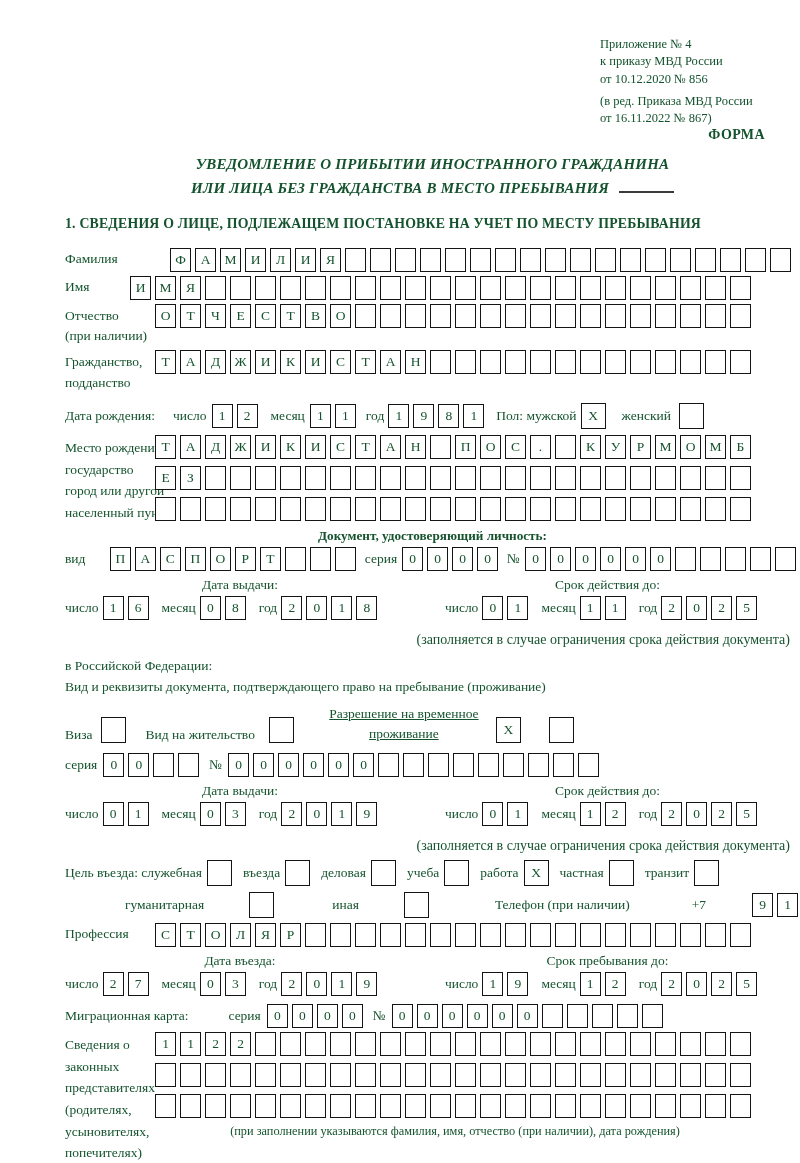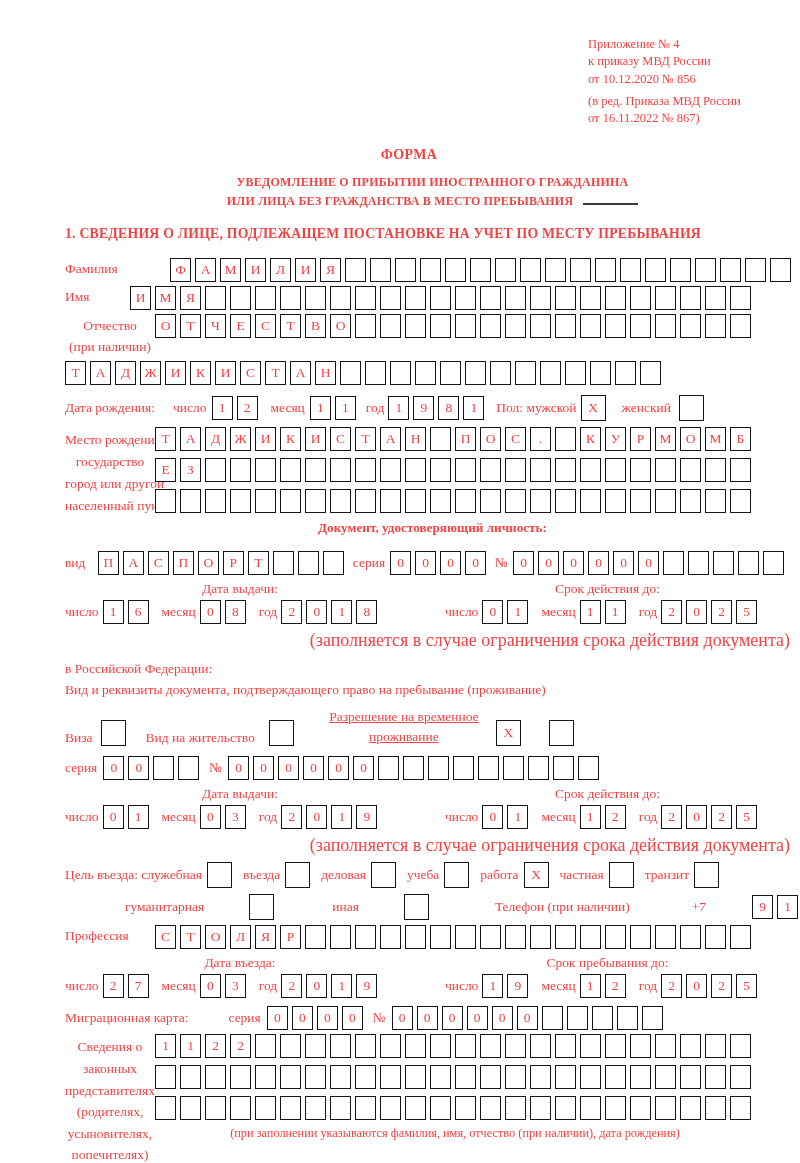--- a/index.html
+++ b/index.html
@@ -5,7 +5,7 @@
   html,body{margin:0;padding:0;background:#fff;}
   .page{
     width:800px;height:1163px;box-sizing:border-box;
-    padding:36px 12px 0 65px;background:#fff;color:#ef4444;
+    padding:36px 0 0 65px;background:#fff;color:#14532d;
     font-family:"Liberation Serif","DejaVu Serif",serif;
     font-size:13.5px;position:relative;overflow:hidden;
   }

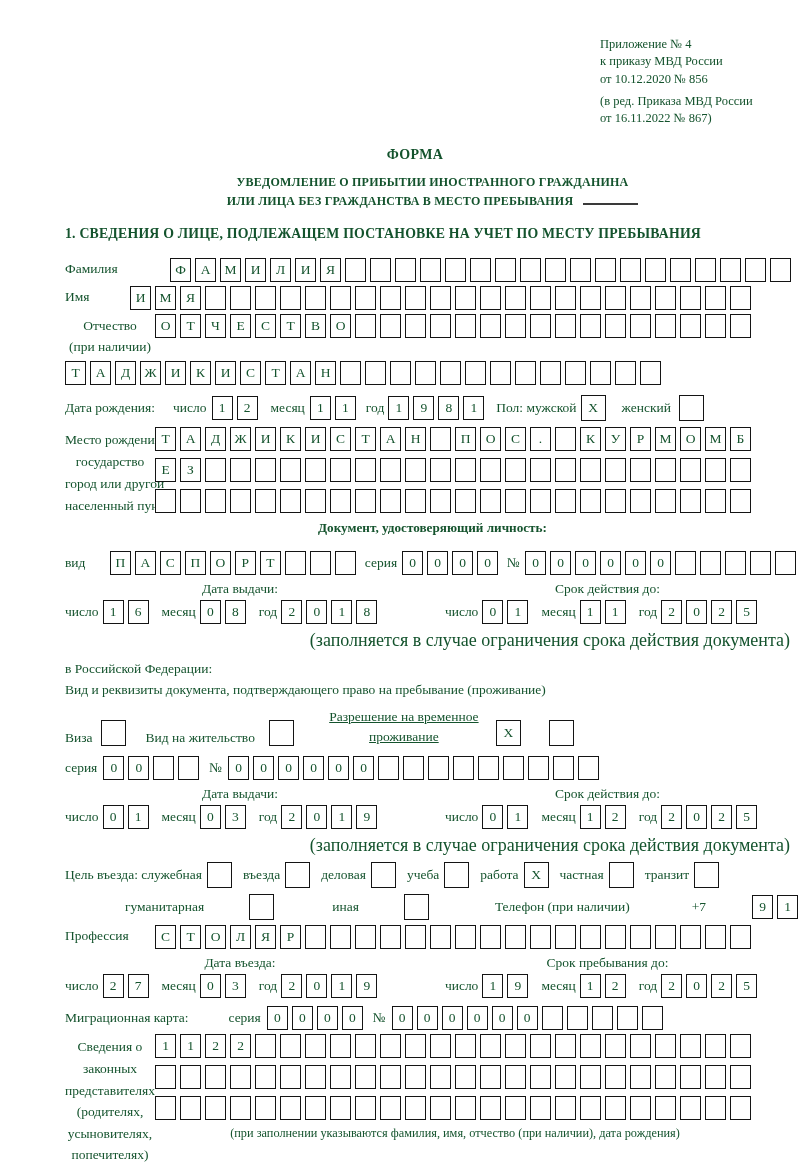--- a/index.html
+++ b/index.html
@@ -12,7 +12,7 @@
   
   .hdr{margin-left:auto;margin-right:12px;width:188px;font-size:12.5px;line-height:1.38;}
   .hdr .ed{margin-top:5px;}
-  .forma{text-align:center;padding-right:35px;font-weight:bold;font-size:14px;margin-top:20px;letter-spacing:.4px;}
+  .forma{text-align:right;padding-right:35px;font-weight:bold;font-size:14px;letter-spacing:.4px;}
   .title{width:735px;text-align:center;font-weight:bold;font-size:12px;margin-top:10px;line-height:1.55;letter-spacing:.2px;}
   .tunder{display:inline-block;width:55px;border-bottom:2.5px solid #3a3a3a;margin-left:10px;}
   .sect{font-weight:bold;font-size:13.8px;margin-top:16px;letter-spacing:.2px;}

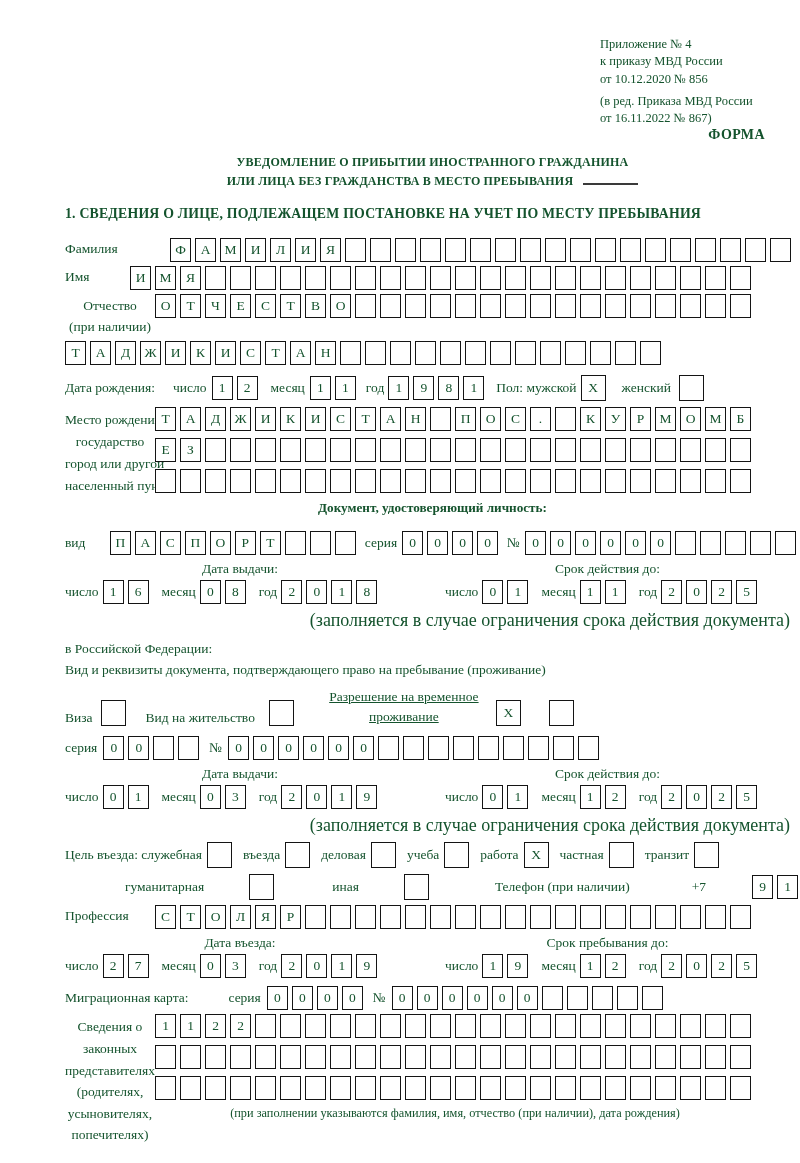--- a/index.html
+++ b/index.html
@@ -13,7 +13,7 @@
   .hdr{margin-left:auto;margin-right:12px;width:188px;font-size:12.5px;line-height:1.38;}
   .hdr .ed{margin-top:5px;}
   .forma{text-align:right;padding-right:35px;font-weight:bold;font-size:14px;letter-spacing:.4px;}
-  .title{width:735px;text-align:center;font-weight:bold;font-size:12px;margin-top:10px;line-height:1.55;letter-spacing:.2px;}
+  .title{width:735px;text-align:center;font-weight:bold;font-size:15px;margin-top:10px;line-height:1.55;letter-spacing:.2px;font-style:italic;}
   .tunder{display:inline-block;width:55px;border-bottom:2.5px solid #3a3a3a;margin-left:10px;}
   .sect{font-weight:bold;font-size:13.8px;margin-top:16px;letter-spacing:.2px;}
 

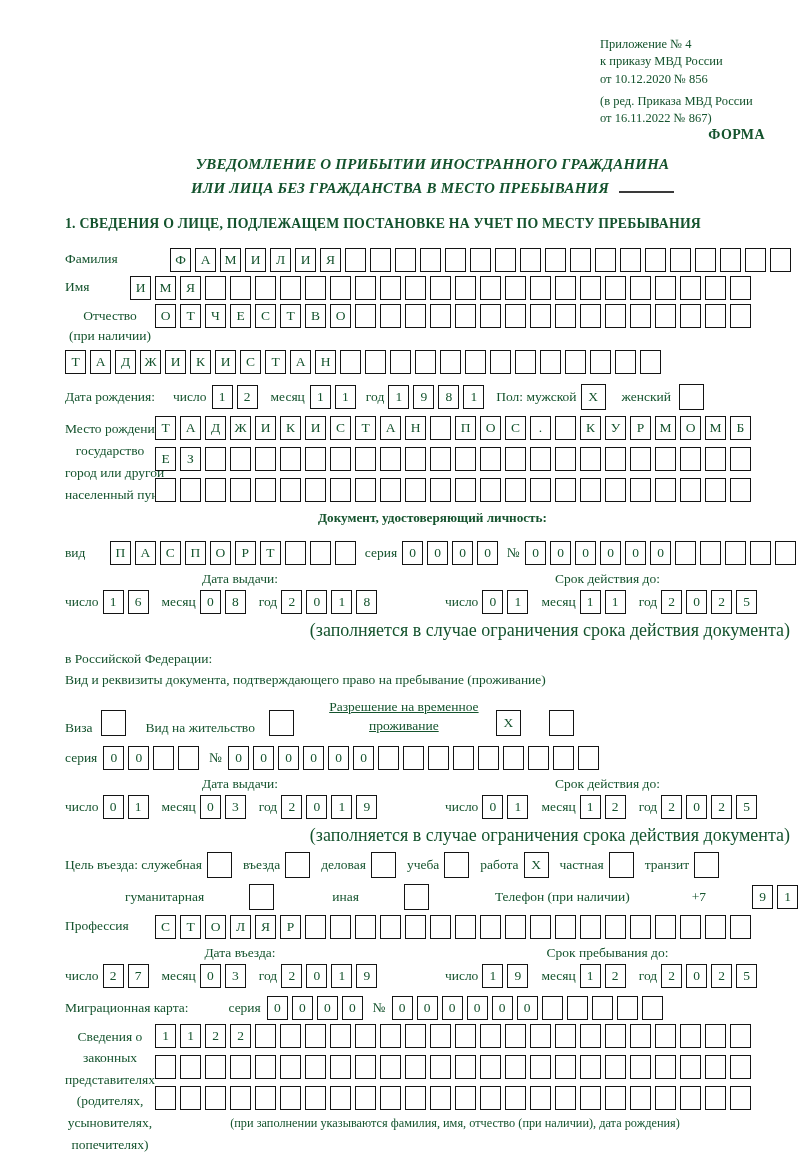--- a/index.html
+++ b/index.html
@@ -21,7 +21,7 @@
   .lbl{padding-top:3px;white-space:nowrap;}
   .w65{width:65px;flex:none;}
   .w90{width:90px;flex:none;}
-  .lblcol{flex:none;line-height:1.5;padding-top:2px;text-align:center;}
+  .lblcol{flex:none;line-height:1.5;padding-top:2px;}
   .lblcol div{white-space:nowrap;}
   .boxrow{display:flex;flex:none;}
   .cbox{box-sizing:border-box;width:21px;height:24px;border:1.7px solid #141414;margin-right:4px;

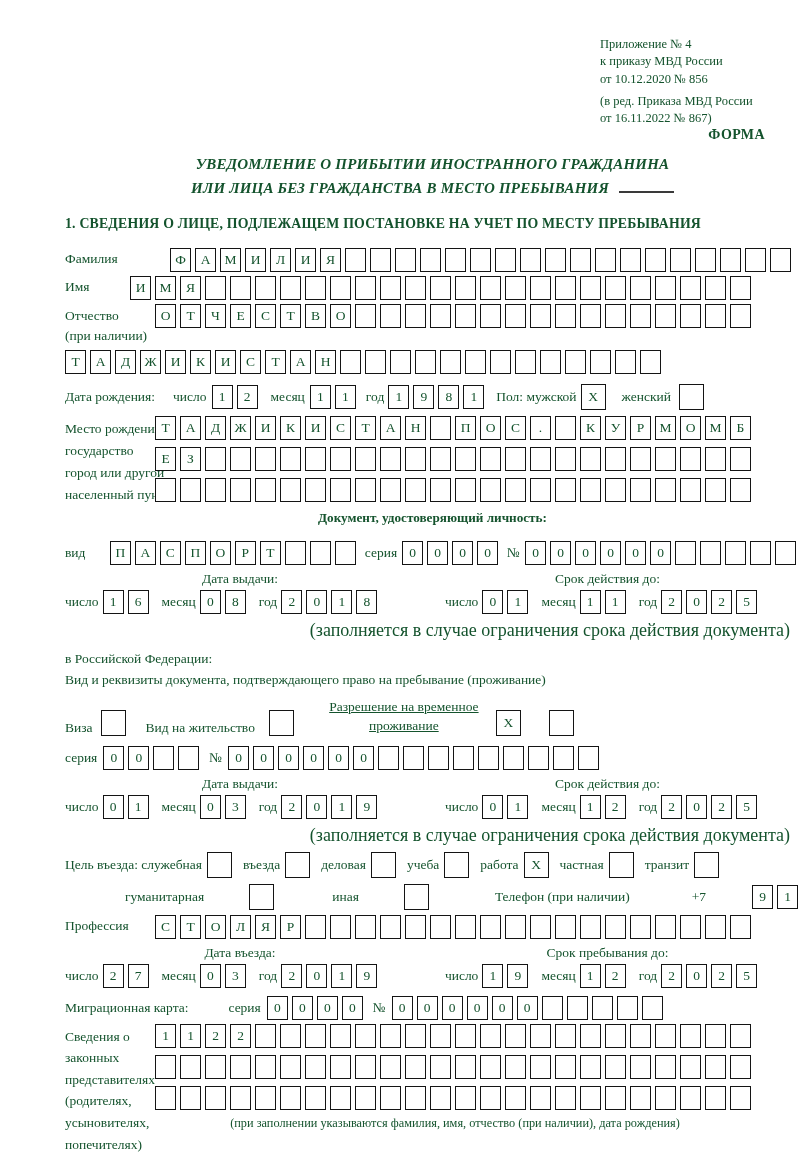--- a/index.html
+++ b/index.html
@@ -180,6 +180,10 @@
   </div>
 
   <div class="frow">
+    <span class="lblcol w90">
+      <div>Гражданство,</div>
+      <div>подданство</div>
+    </span>
     <span class="boxrow">
         <span class="cbox">Т</span>
         <span class="cbox">А</span>

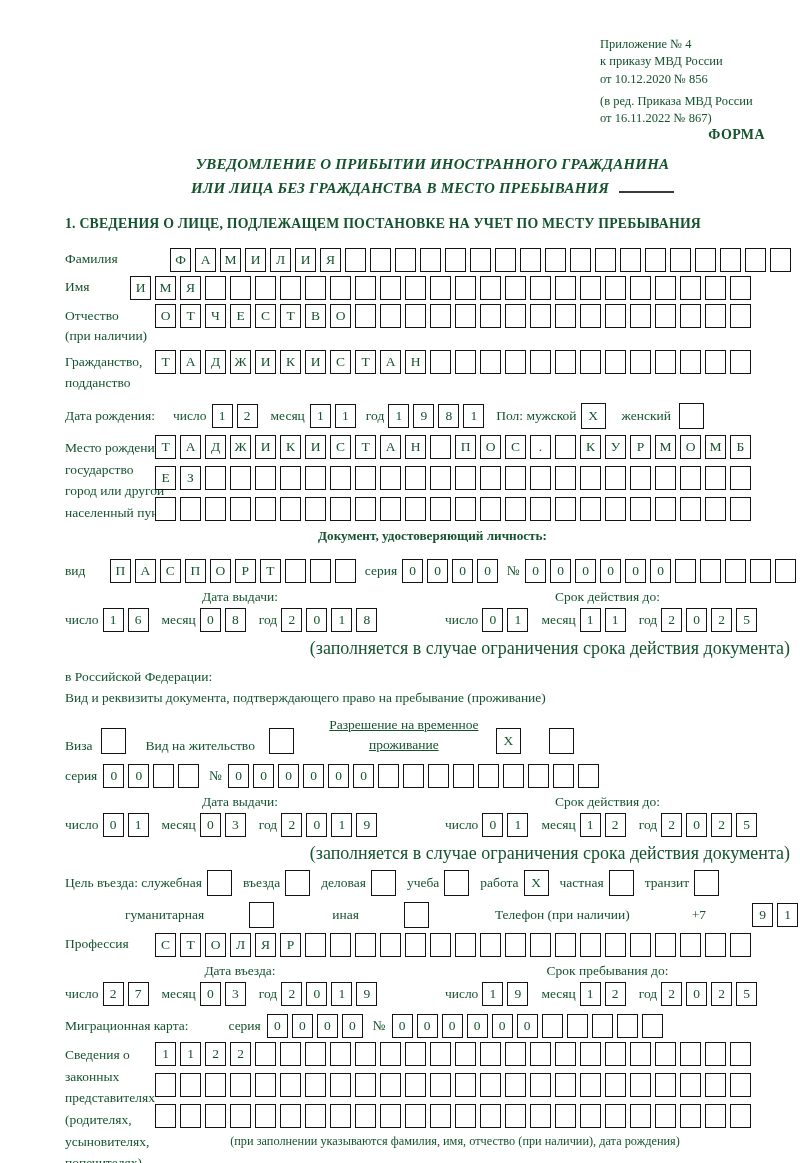--- a/index.html
+++ b/index.html
@@ -52,7 +52,7 @@
   .prow .chk{margin-left:5px;margin-right:7px;}
   .indent60{padding-left:60px;gap:40px;}
 
-  .vid-row{display:flex;align-items:center;margin-top:15px;}
+  .vid-row{display:flex;align-items:center;margin-top:3px;}
   .vid-row .t{margin:0 5px;white-space:nowrap;}
   .mig-row{display:flex;align-items:center;margin-top:6px;}
   .mig-row .t{margin-right:6px;white-space:nowrap;}

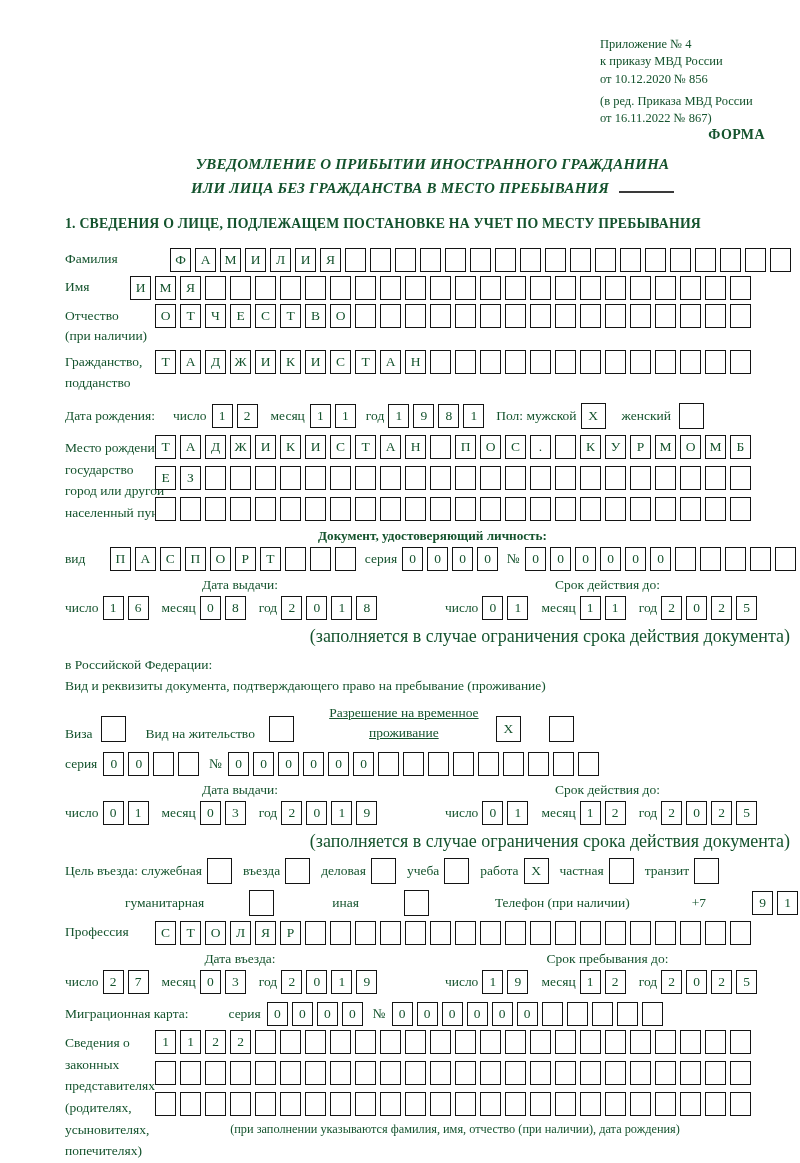--- a/index.html
+++ b/index.html
@@ -38,7 +38,7 @@
   .dp-col1{width:350px;flex:none;}
   .dp-col2{flex:1;}
   .dp-head{text-align:center;margin-bottom:3px;}
-  .note-right{width:735px;text-align:right;font-size:18px;margin-top:6px;padding-right:10px;box-sizing:border-box;}
+  .note-right{width:735px;text-align:right;font-size:14px;margin-top:12px;padding-right:10px;box-sizing:border-box;}
 
   .para{margin-top:8px;line-height:1.55;}
   .permit-row{display:flex;align-items:flex-end;margin-top:6px;}

